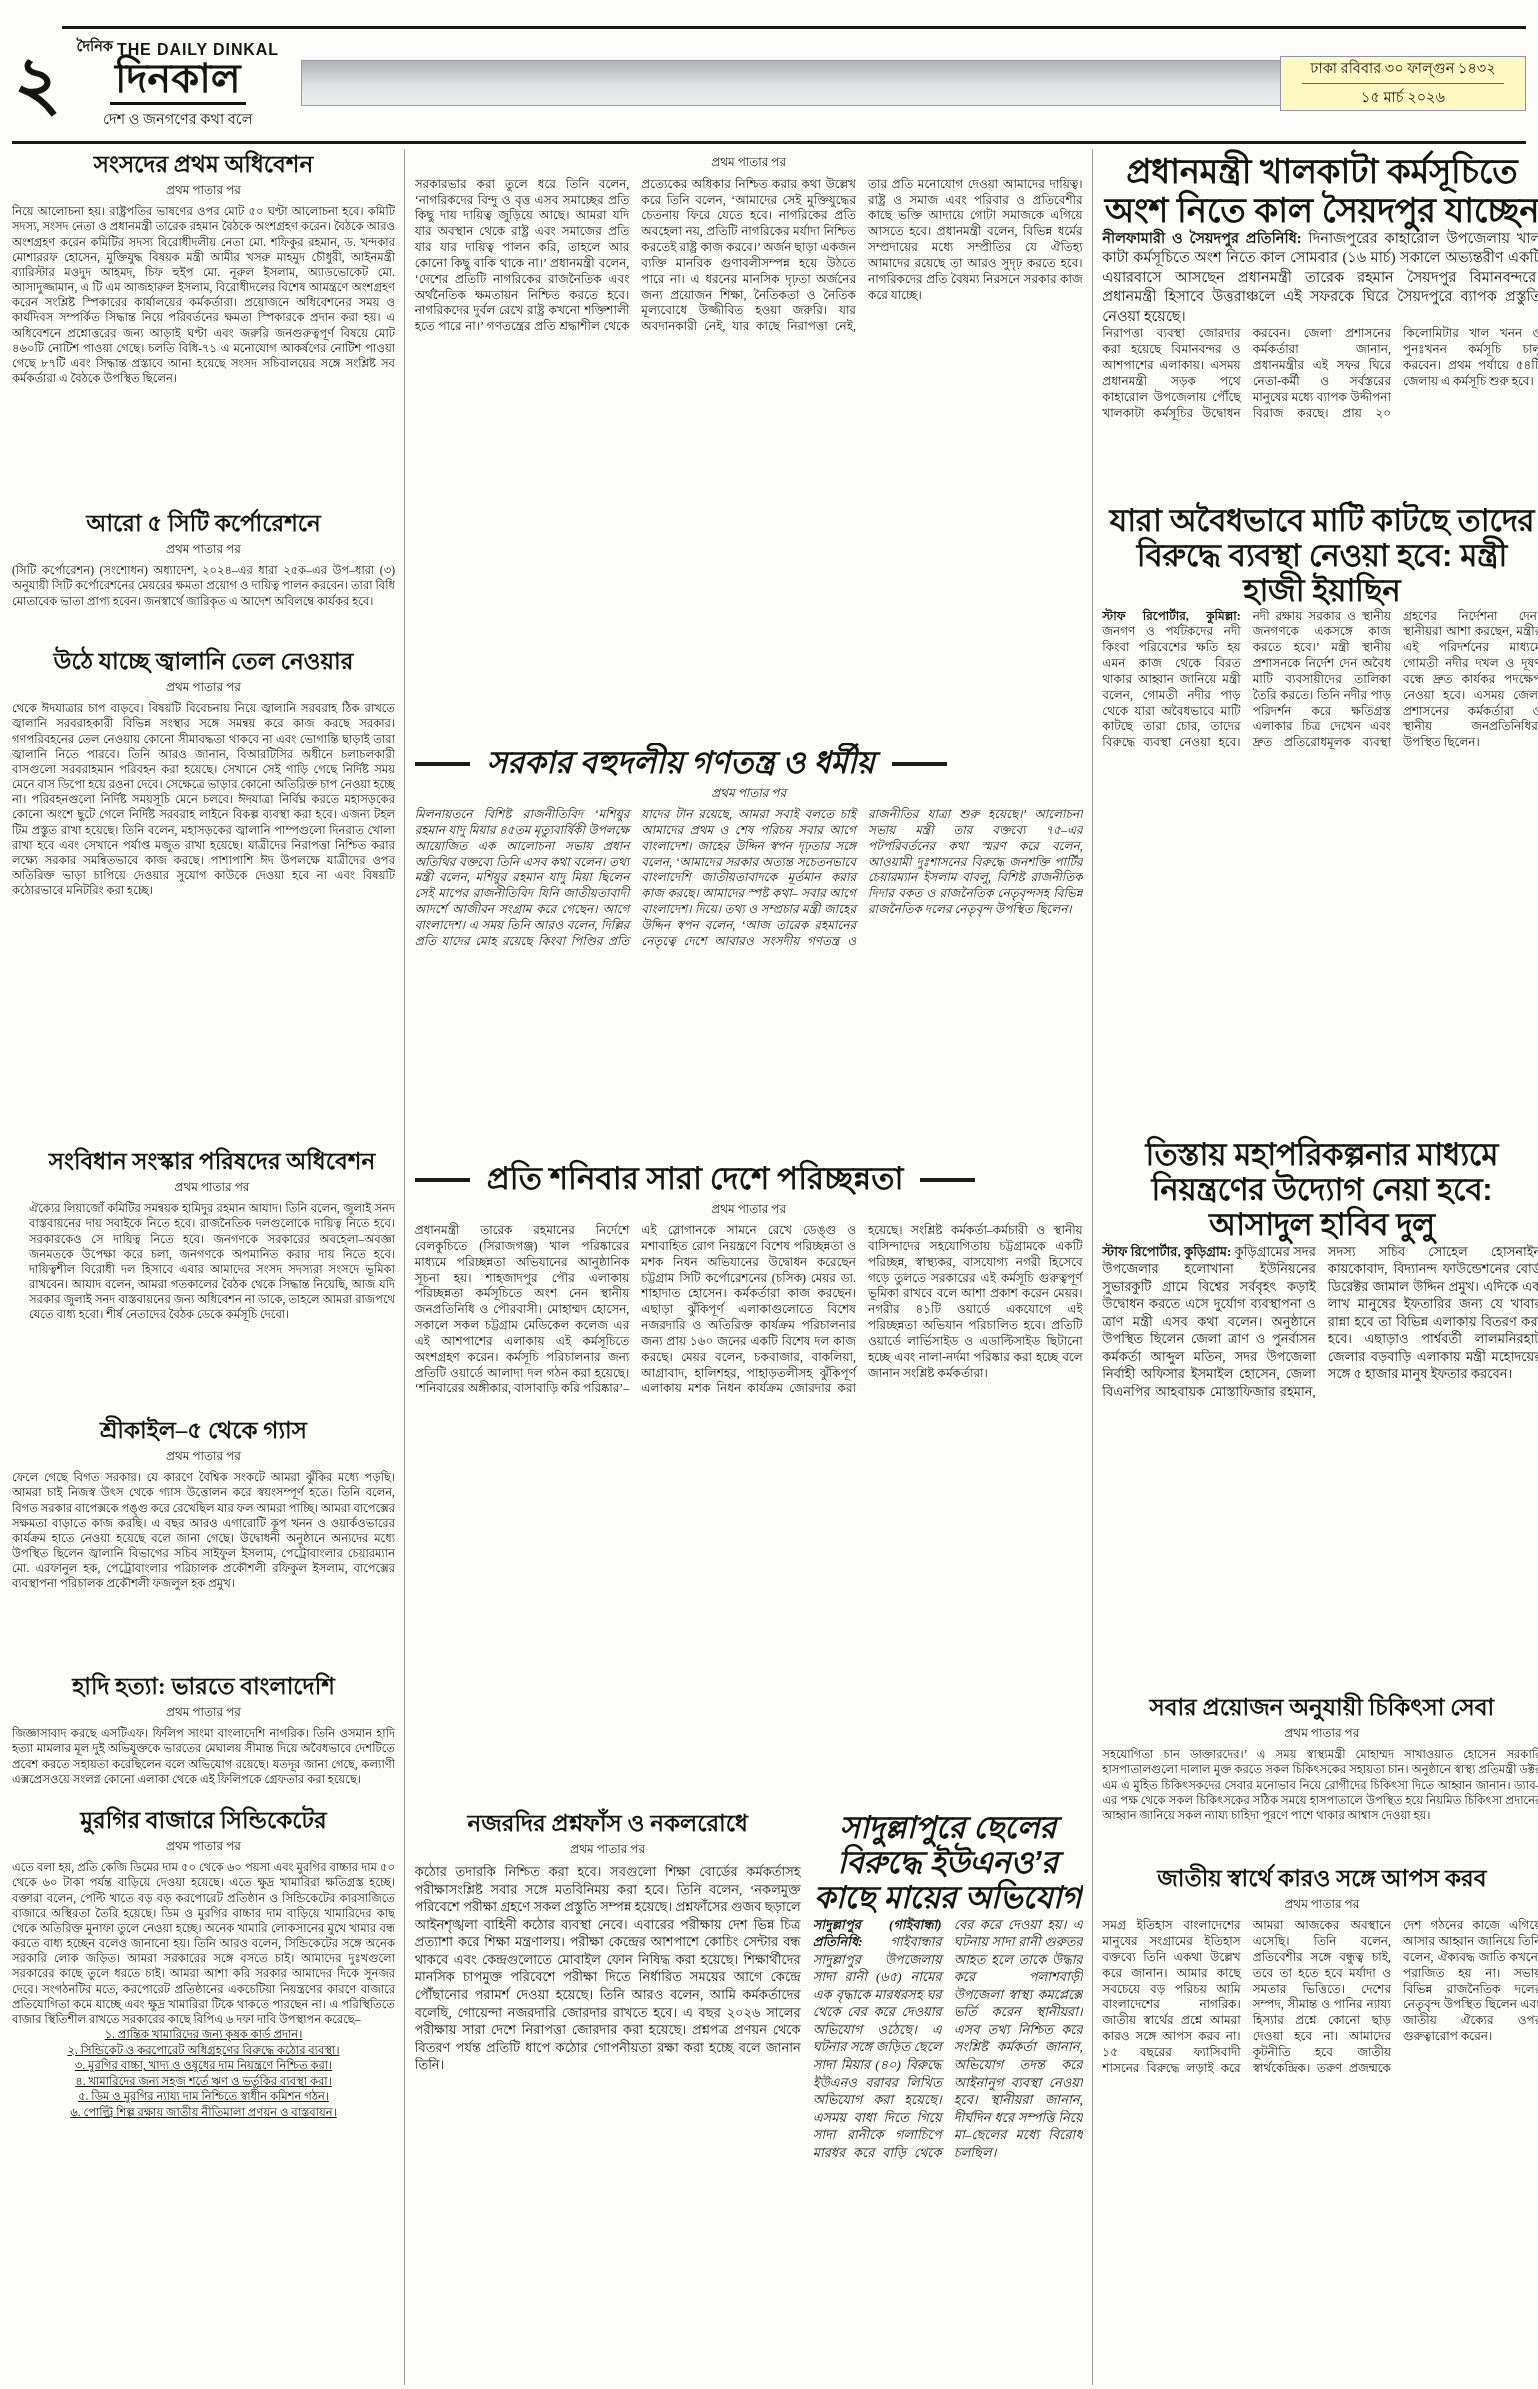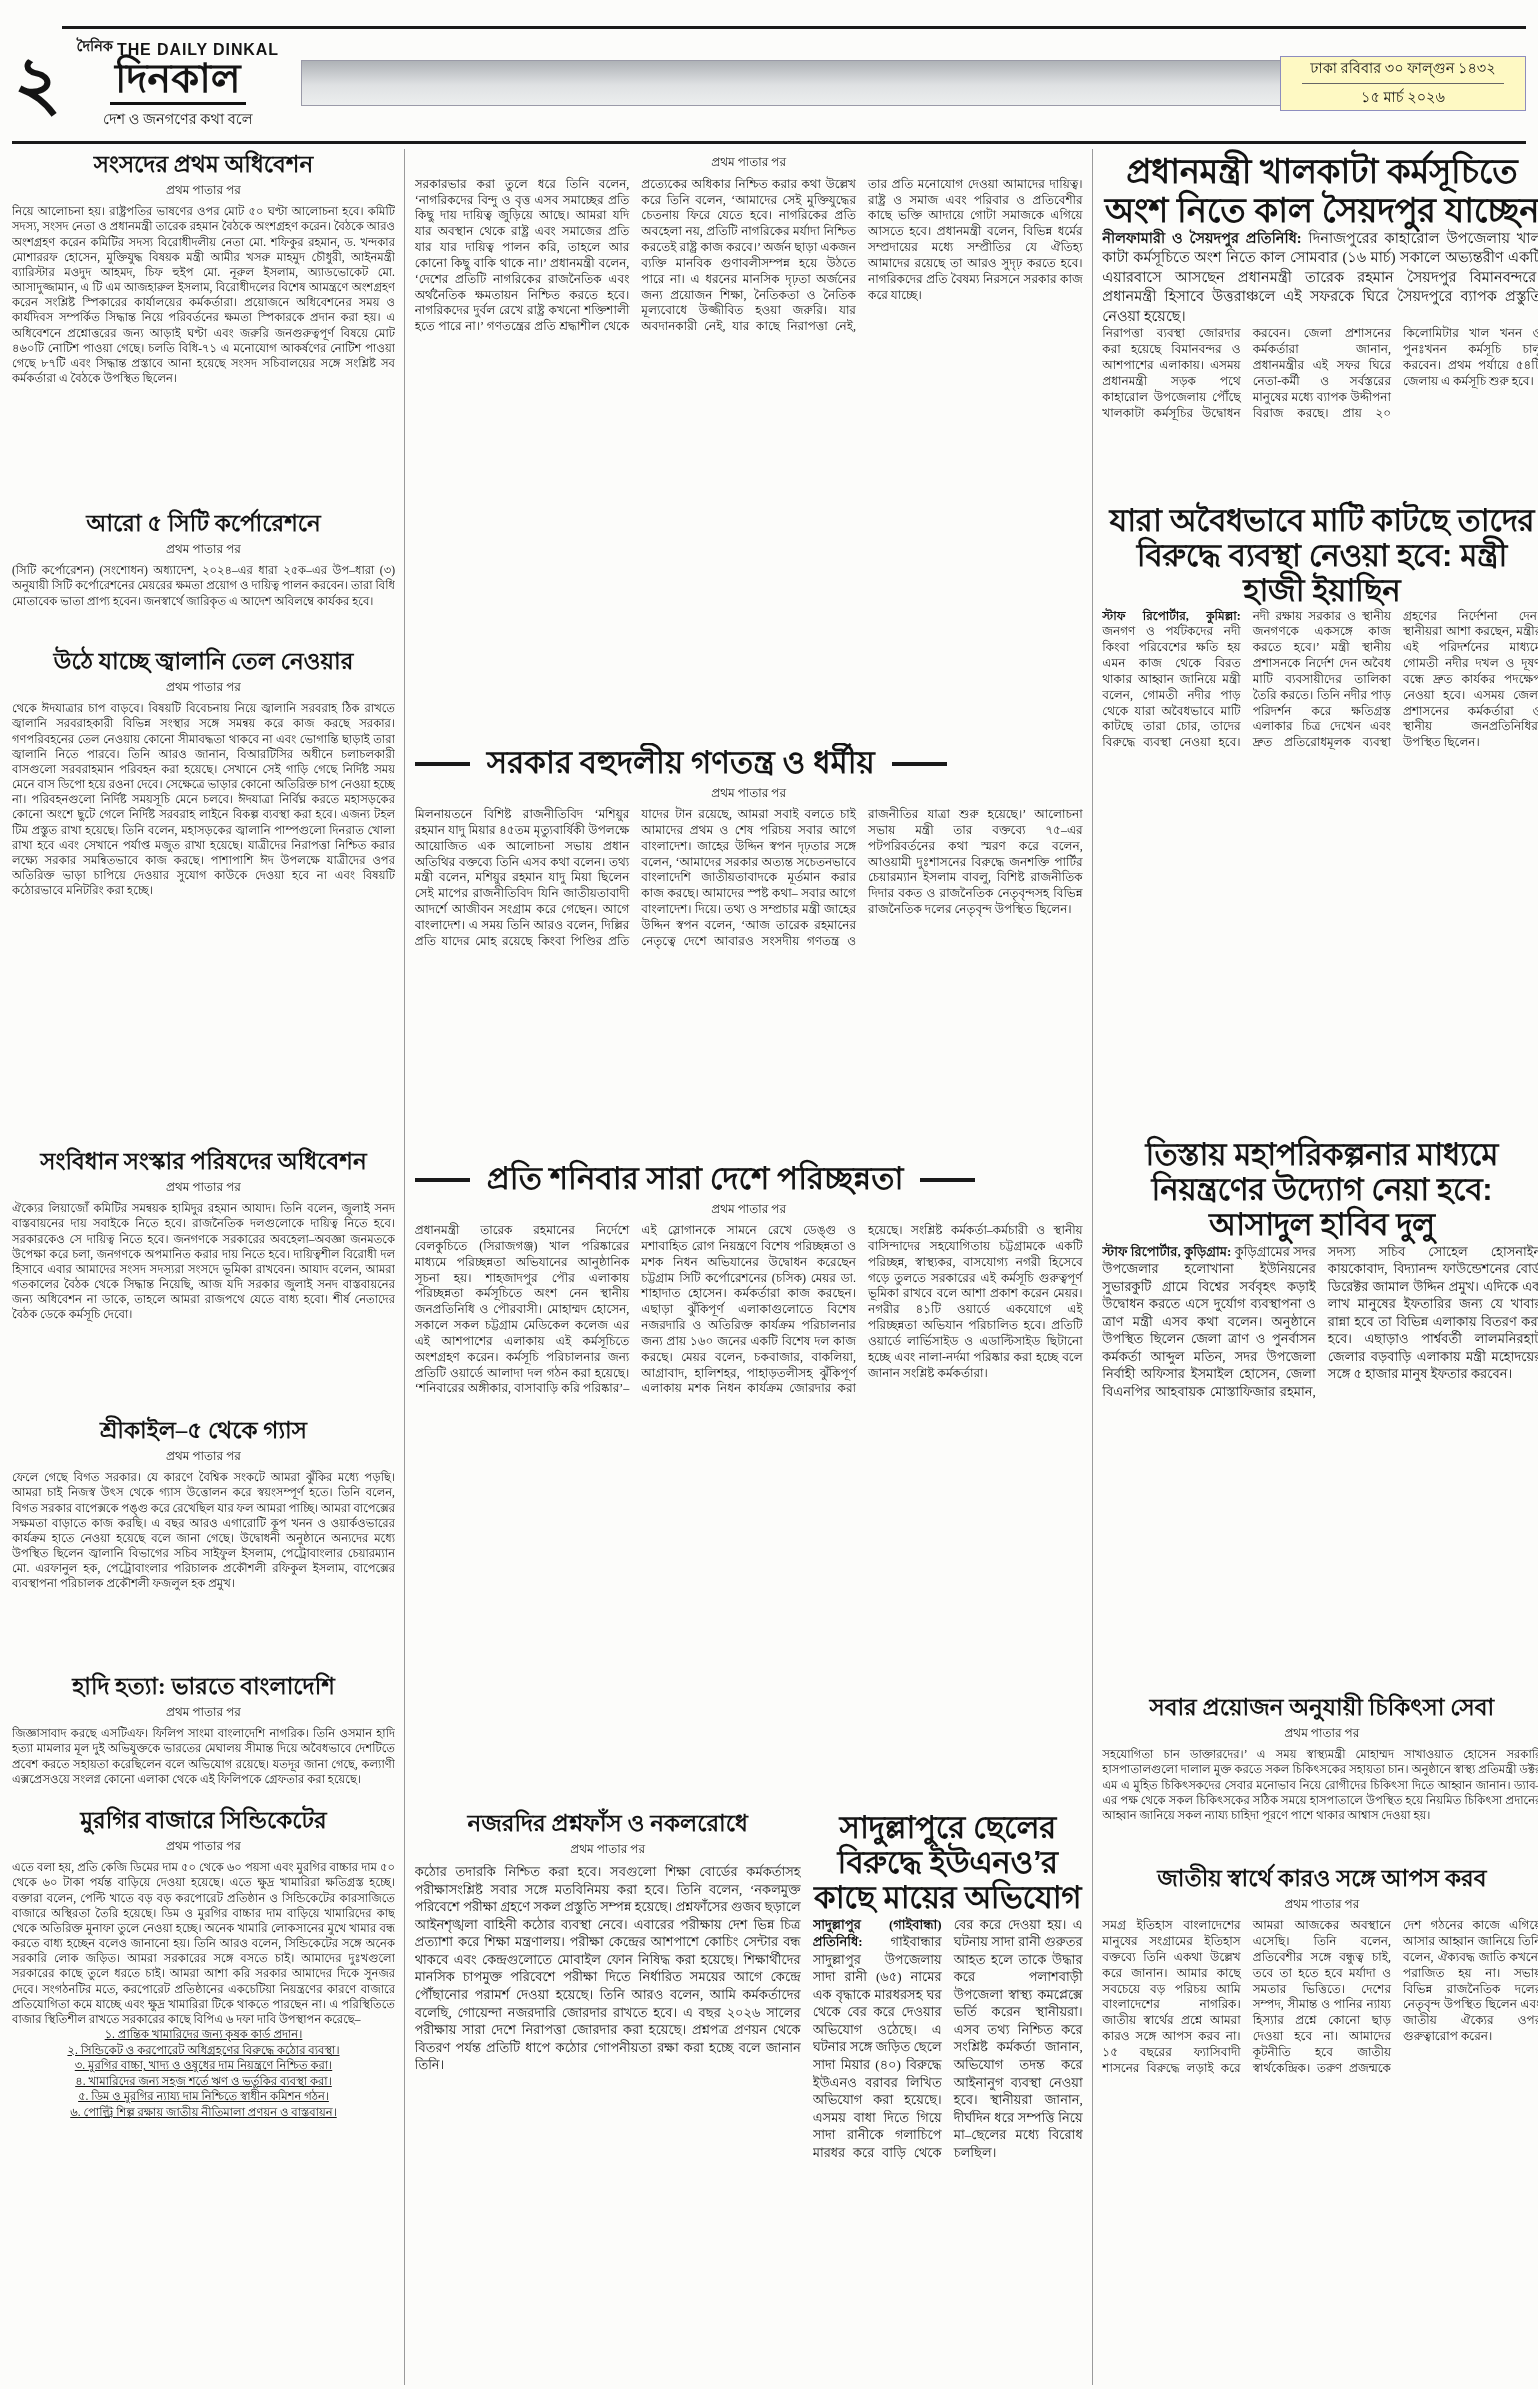--- a/index.html
+++ b/index.html
@@ -54,7 +54,7 @@
   .col-left  article:nth-of-type(6){height:134px;}
   .col-left  article:nth-of-type(7){height:574px;}
   .col-mid   article:nth-of-type(1){height:594px;}
-  .col-mid   article:nth-of-type(2){height:416px;}
+  .col-mid   article:nth-of-type(2){height:416px;font-style:italic;}
   .col-mid   article:nth-of-type(3){height:649px;}
   .mid-bottom{display:grid;grid-template-columns:386px 270px;column-gap:12px;height:571px;}
   .mid-bottom article{height:100%;}

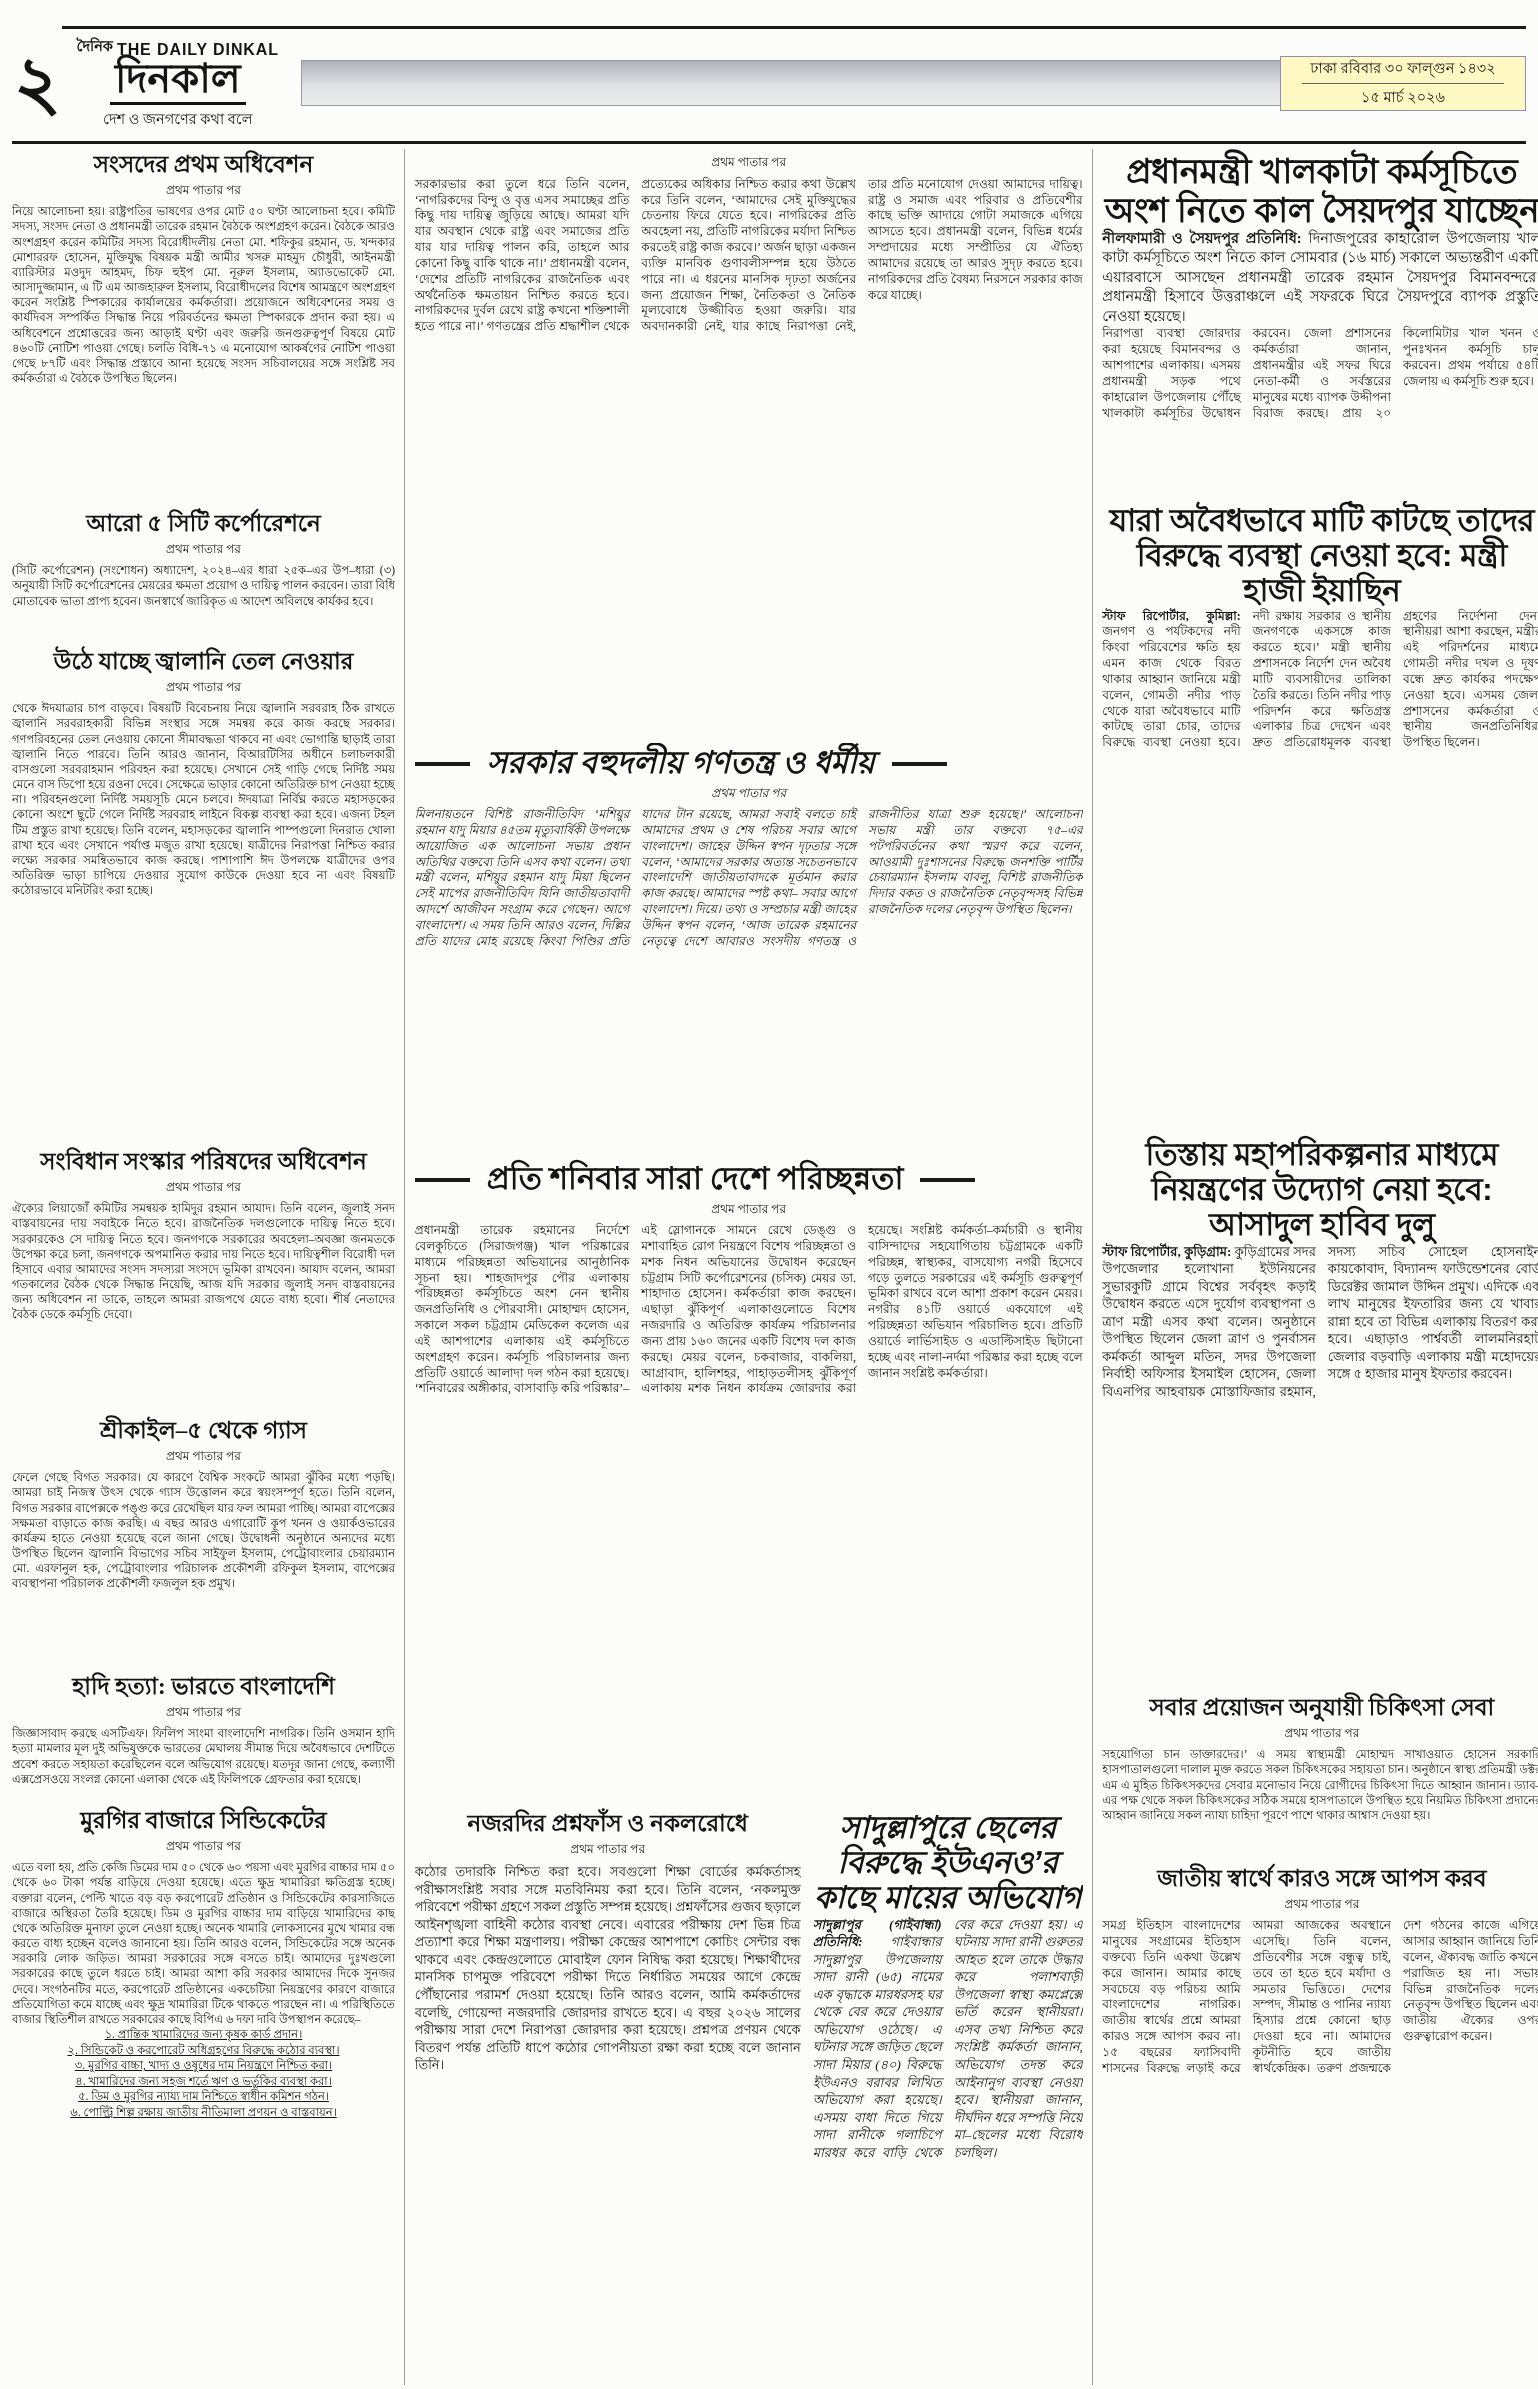--- a/index.html
+++ b/index.html
@@ -49,7 +49,7 @@
   .col-left  article:nth-of-type(1){height:359px;}
   .col-left  article:nth-of-type(2){height:138px;}
   .col-left  article:nth-of-type(3){height:500px;}
-  .col-left  article:nth-of-type(4){height:269px;}
+  .col-left  article:nth-of-type(4){height:269px;margin-left:17px;}
   .col-left  article:nth-of-type(5){height:256px;}
   .col-left  article:nth-of-type(6){height:134px;}
   .col-left  article:nth-of-type(7){height:574px;}

